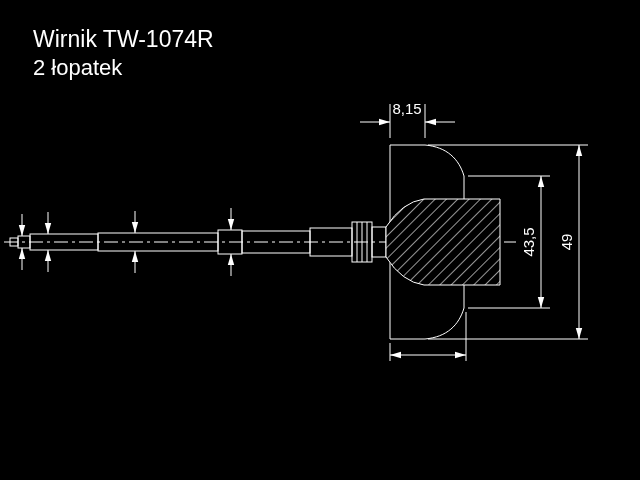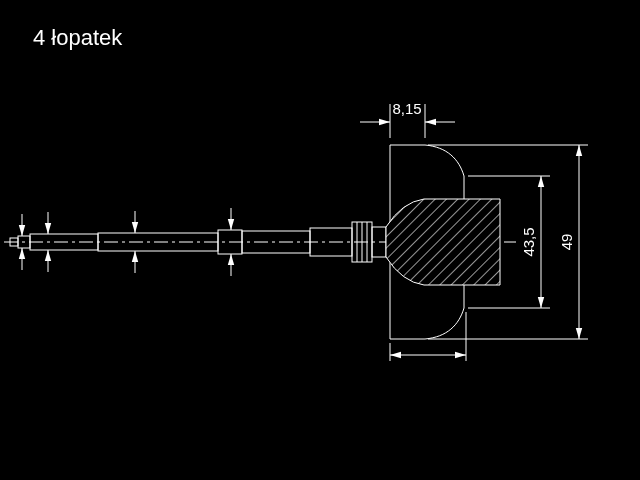--- a/index.html
+++ b/index.html
@@ -32,6 +32,7 @@
 <div id="stage">
 
   <div id="title-block">
+    <div class="t1">Wirnik TW-1074R</div>
     <div class="t2">4 łopatek</div>
   </div>
 

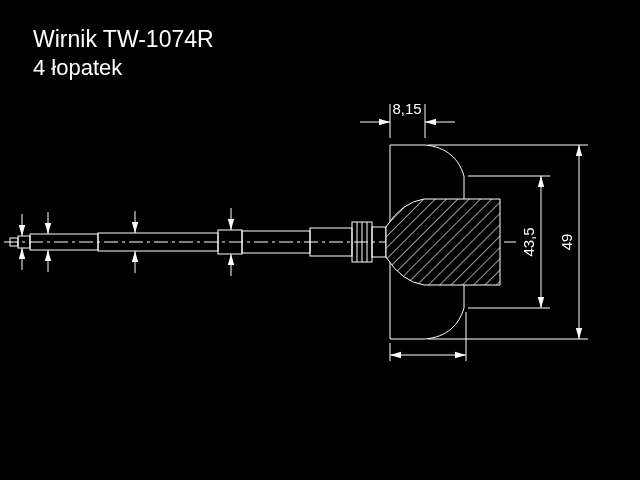--- a/index.html
+++ b/index.html
@@ -33,7 +33,7 @@
 
   <div id="title-block">
     <div class="t1">Wirnik TW-1074R</div>
-    <div class="t2">4 łopatek</div>
+    <div class="t2">2 łopatek</div>
   </div>
 
   <svg width="640" height="480" viewBox="0 0 640 480">

